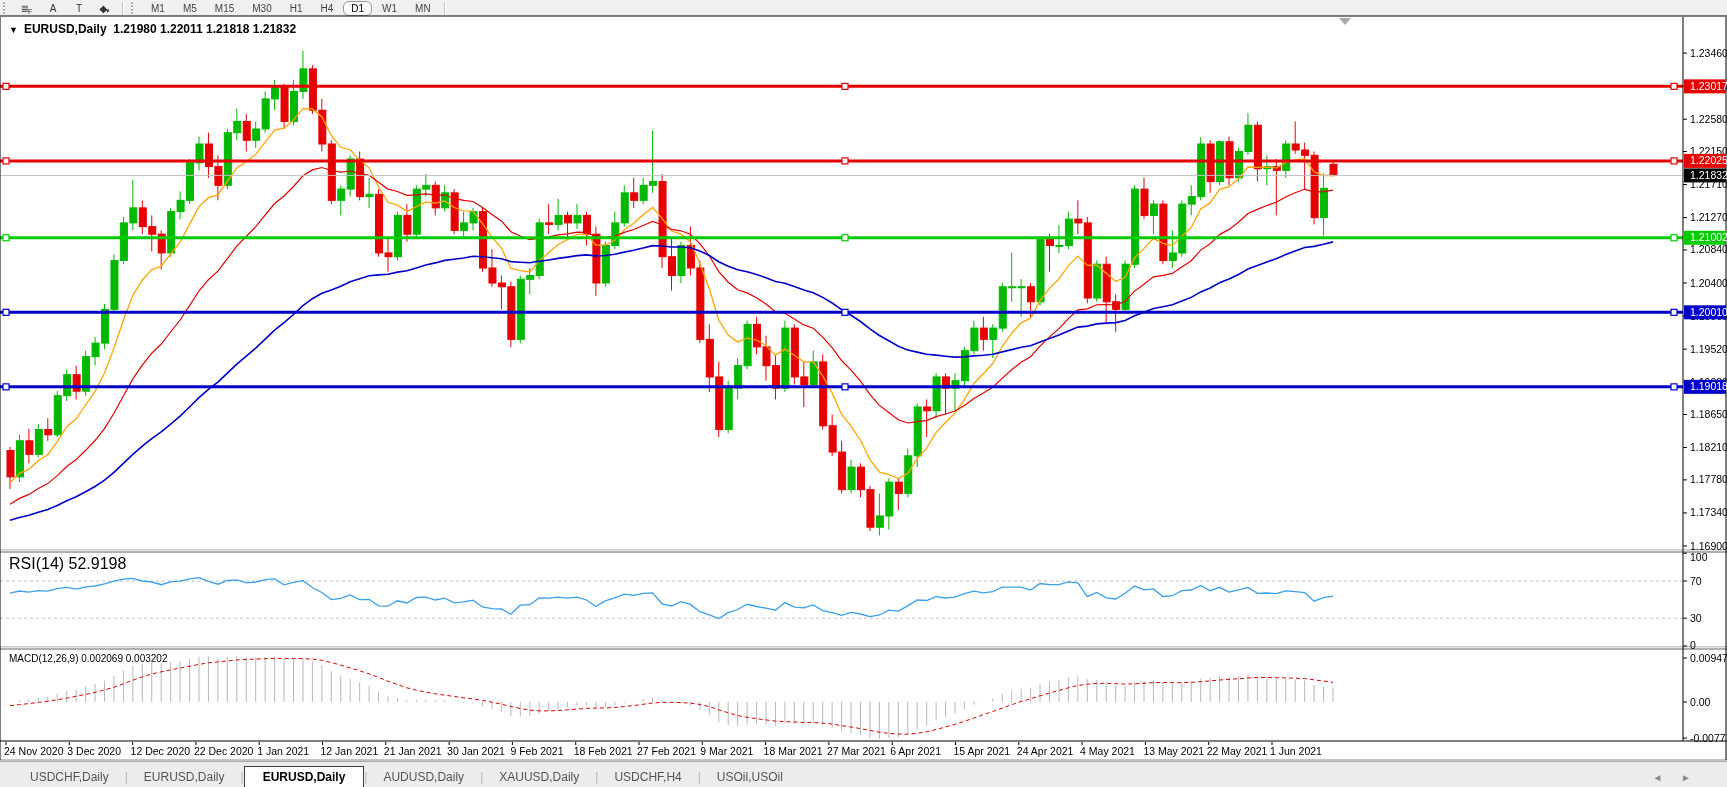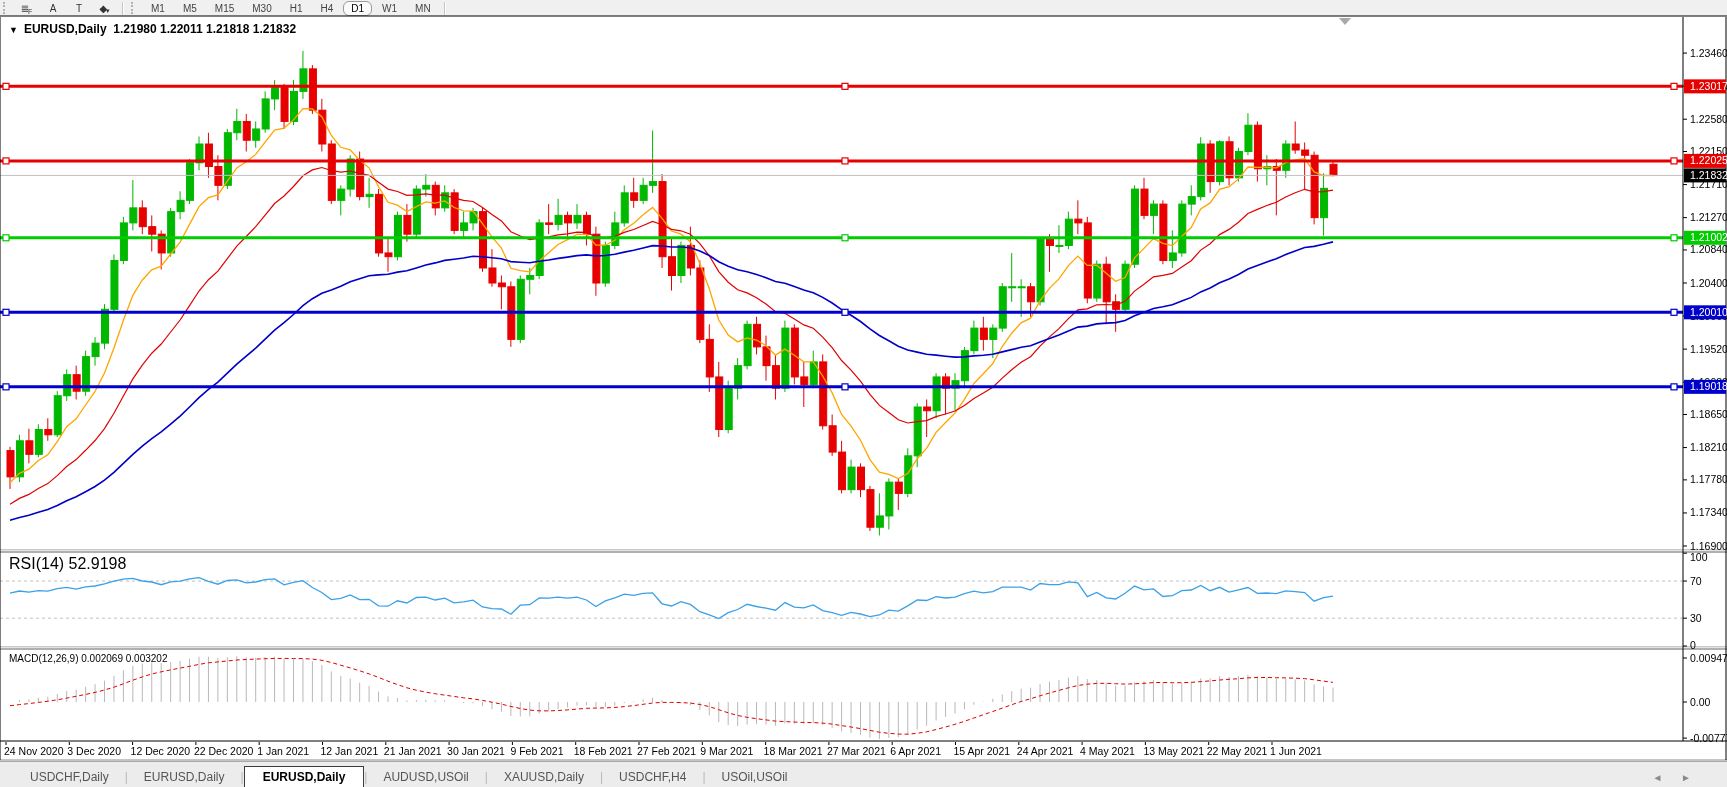--- a/index.html
+++ b/index.html
@@ -671,7 +671,7 @@
         <div class="tabsep">|</div>
         <div class="tab active">EURUSD,Daily</div>
         <div class="tabsep">|</div>
-        <div class="tab">AUDUSD,USOil</div>
+        <div class="tab">AUDUSD,Daily</div>
         <div class="tabsep">|</div>
         <div class="tab">XAUUSD,Daily</div>
         <div class="tabsep">|</div>

